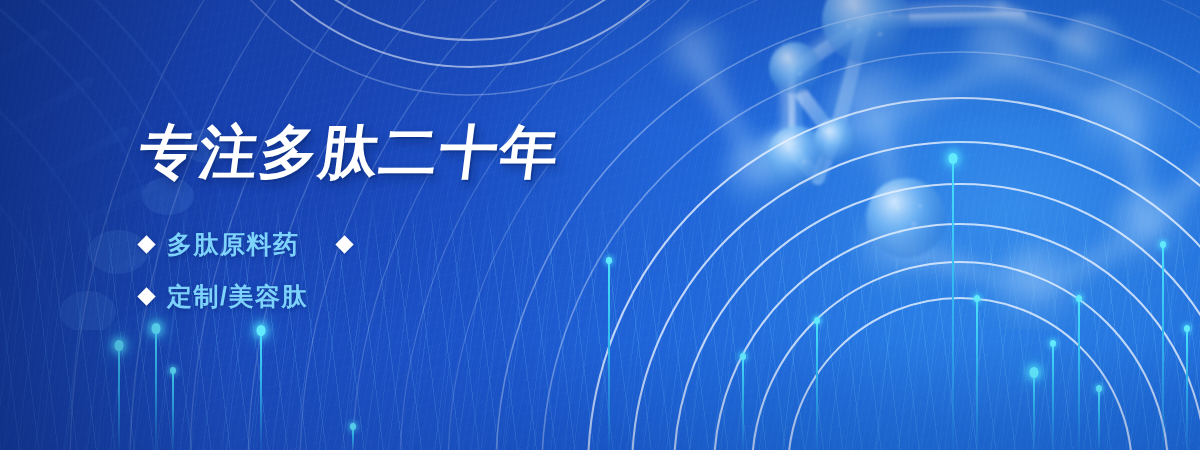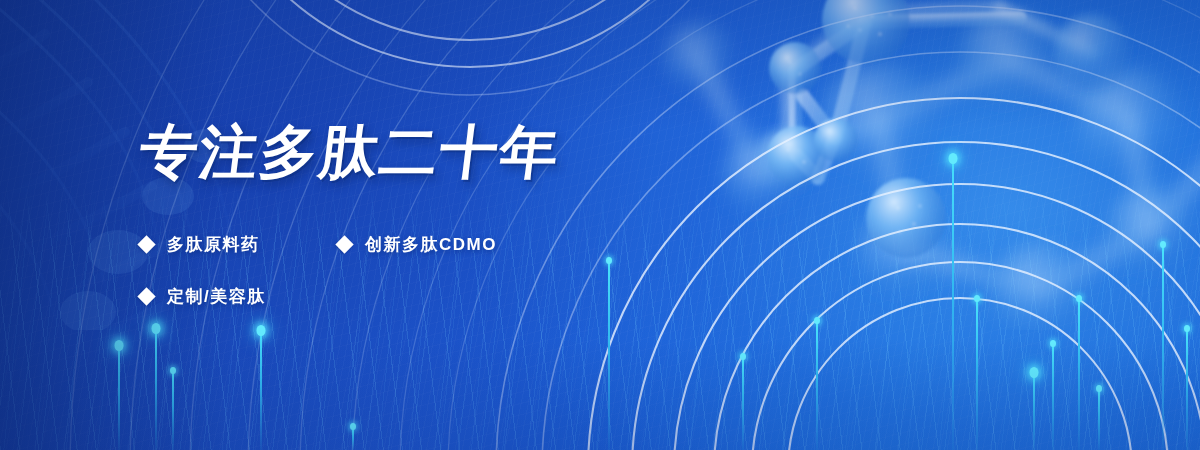--- a/index.html
+++ b/index.html
@@ -109,8 +109,8 @@
     box-shadow:0 1px 3px rgba(10,40,120,.5);
   }
   .bullet-label{
-    color:#ffffff;
-    font-size:17px;
+    color:#7dd3fc;
+    font-size:25px;
     font-weight:bold;
     letter-spacing:1.5px;
     text-shadow:1px 2px 5px rgba(10,38,115,.55);

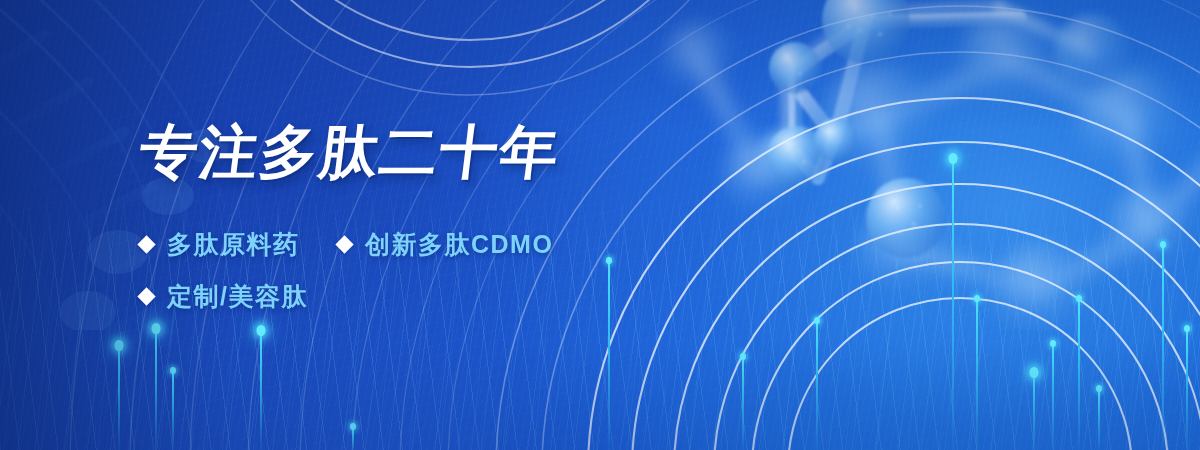--- a/index.html
+++ b/index.html
@@ -342,7 +342,6 @@
         </div>
         <div class="bullet col2">
           <span class="diamond"></span>
-          <span class="bullet-label">创新多肽CDMO</span>
         </div>
       </div>
 

